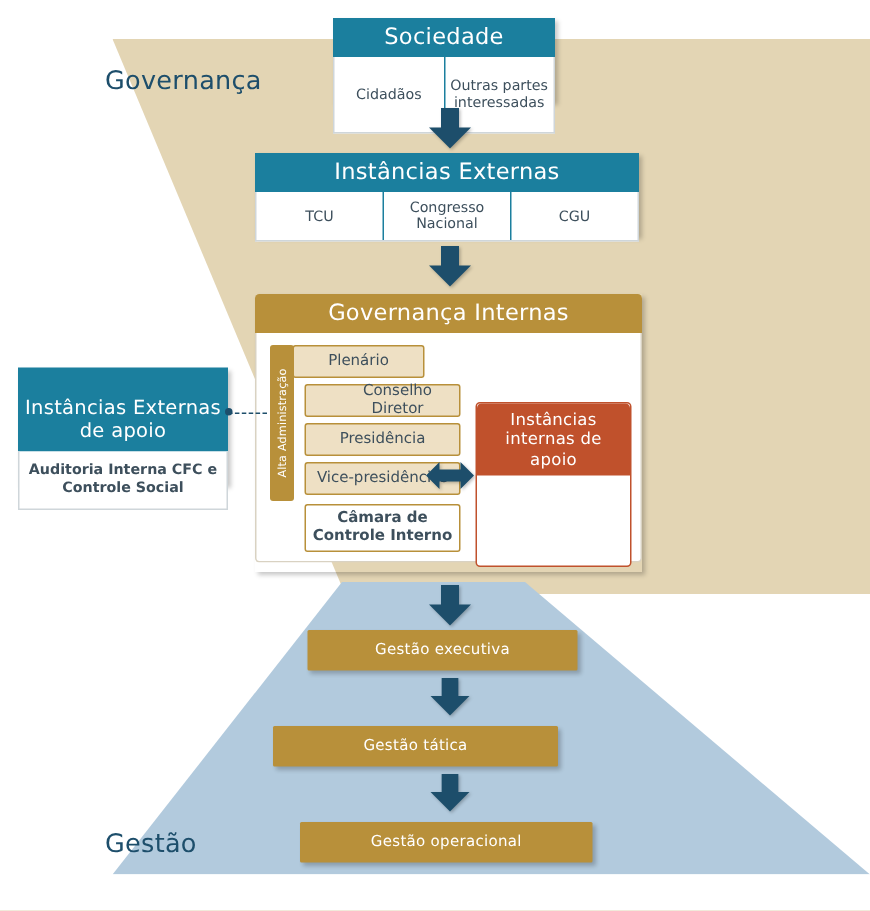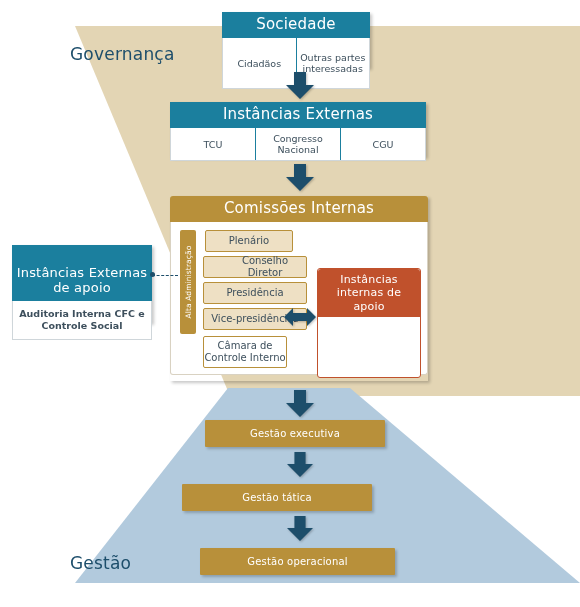--- a/index.html
+++ b/index.html
@@ -181,7 +181,7 @@
   </svg>
 
   <div class="box shadow" id="inst-int">
-    <div class="hdr gold">Comissões Internas</div>
+    <div class="hdr gold">Governança Internas</div>
     <div class="panel">
 
       <div id="alta-bar">

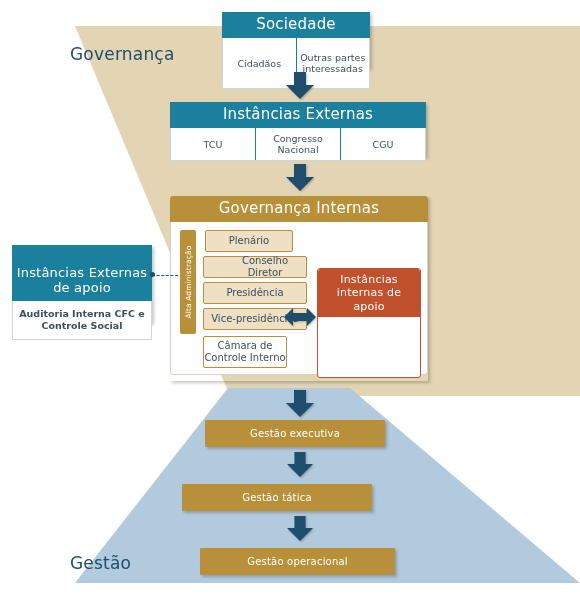--- a/index.html
+++ b/index.html
@@ -188,7 +188,7 @@
         <span>Alta Administração</span>
       </div>
 
-      <div class="inner-box beige" style="left:34px;top:8px;width:88px;height:22px;">Plenário</div>
+      <div class="inner-box beige" style="left:24px;top:8px;width:88px;height:22px;">Plenário</div>
 
       <div class="inner-box beige" style="left:32px;top:34px;width:104px;height:22px;padding-left:20px;">Conselho Diretor</div>
 

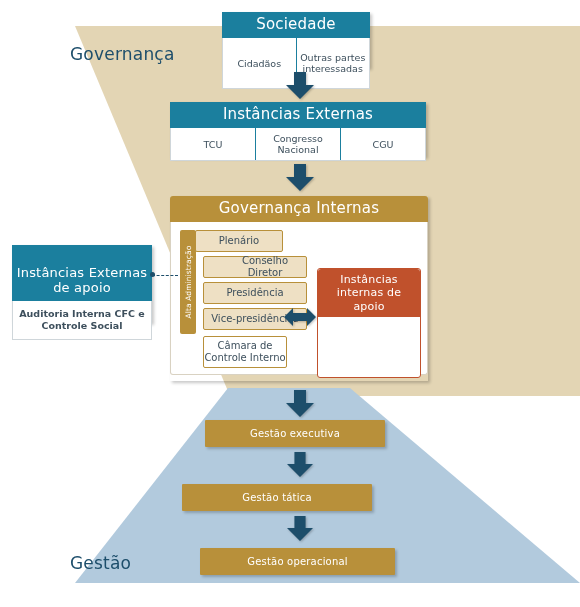--- a/index.html
+++ b/index.html
@@ -196,7 +196,7 @@
 
       <div class="inner-box beige" style="left:32px;top:86px;width:104px;height:22px;">Vice-presidências</div>
 
-      <div class="inner-box white" style="left:32px;top:114px;width:84px;height:32px;">Câmara de Controle Interno</div>
+      <div class="inner-box white" style="left:32px;top:114px;width:104px;height:32px;font-weight:bold;">Câmara de Controle Interno</div>
 
       <svg class="arrow-both" style="left:113px;top:84px;" width="32" height="22" viewBox="0 0 32 22">
         <polygon points="0,11 9,2 9,7 23,7 23,2 32,11 23,20 23,15 9,15 9,20" fill="#1d4e6b"></polygon>

